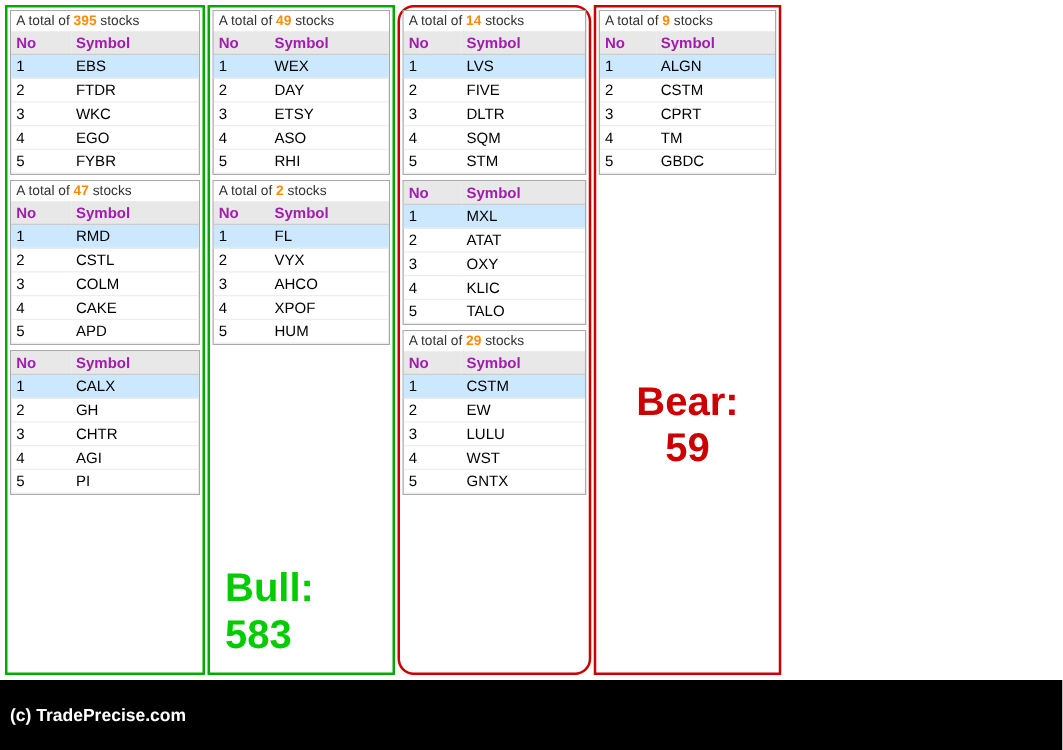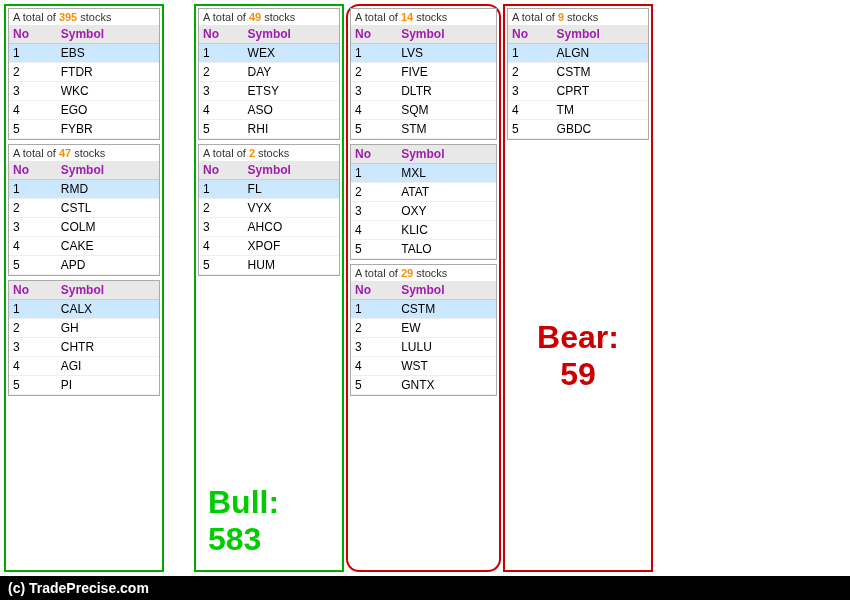--- a/index.html
+++ b/index.html
@@ -232,7 +232,7 @@
     </div>
   </div>
 
-  <div class="panel bull-panel" style="min-width:130px; max-width:150px;margin-left:28px;">
+  <div class="panel bull-panel" style="min-width:130px; max-width:150px;">
     <div class="panel-inner">
 
       <div class="stock-section">

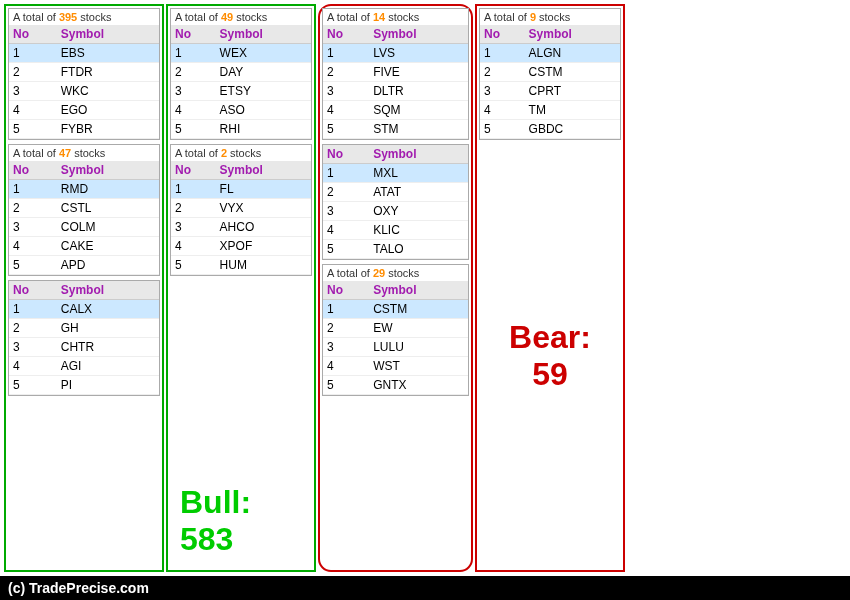--- a/index.html
+++ b/index.html
@@ -107,7 +107,7 @@
       color: #fff;
       font-size: 14px;
       font-weight: bold;
-      padding: 4px 8px;
+      padding: 20px 8px;
     }
 
     .label-area {

